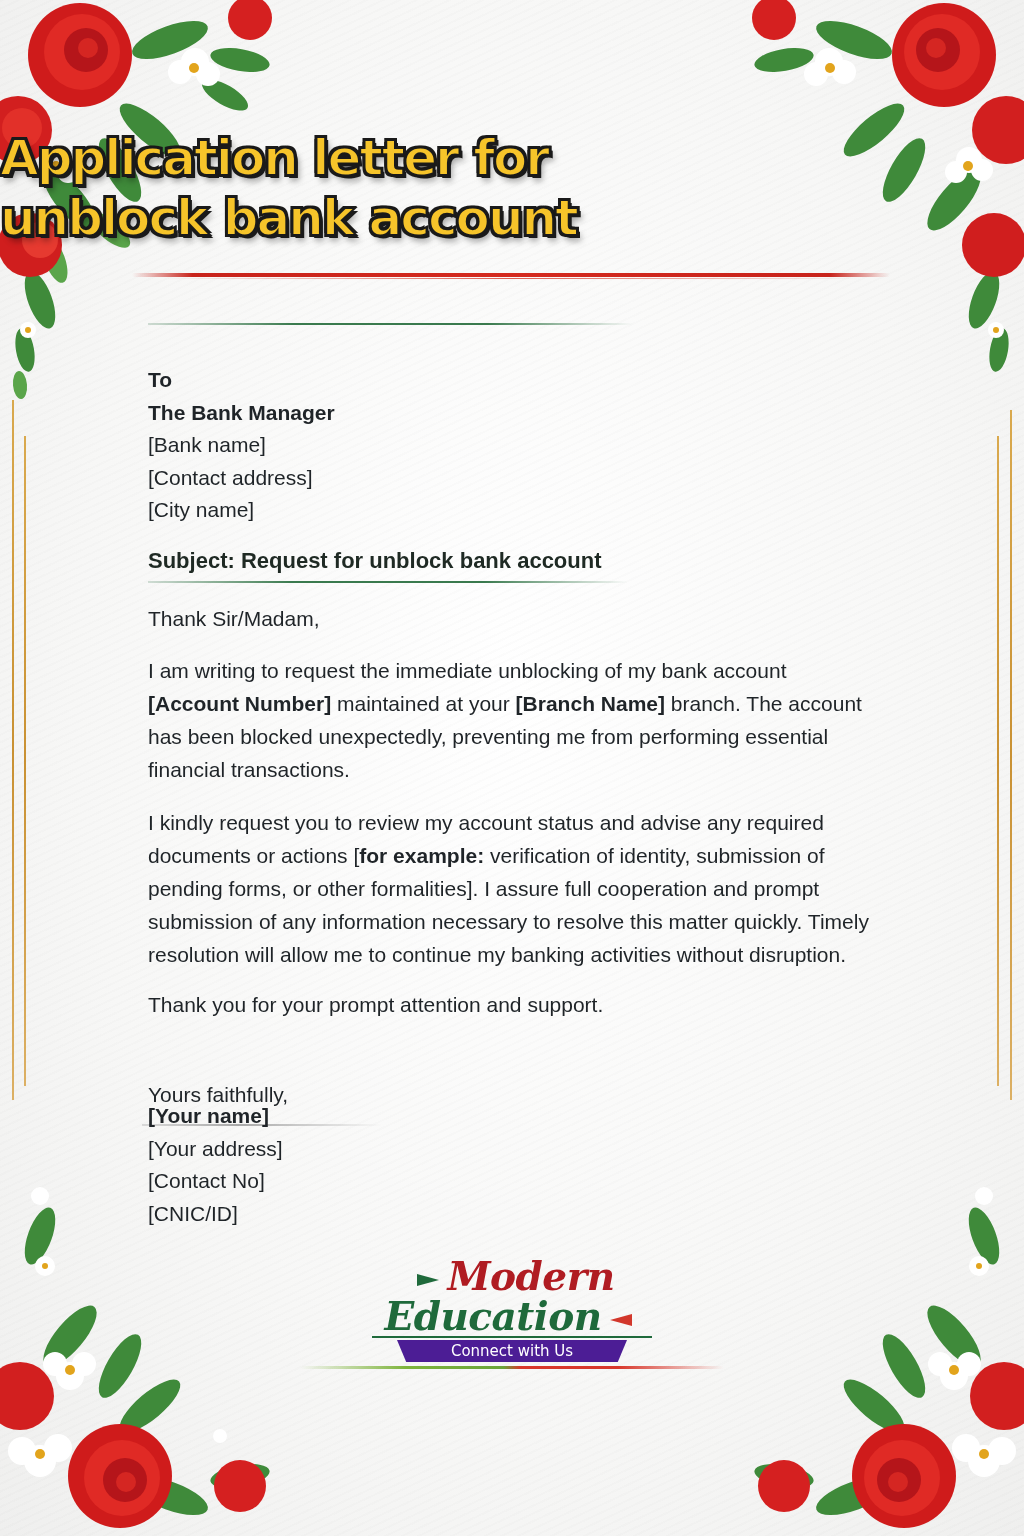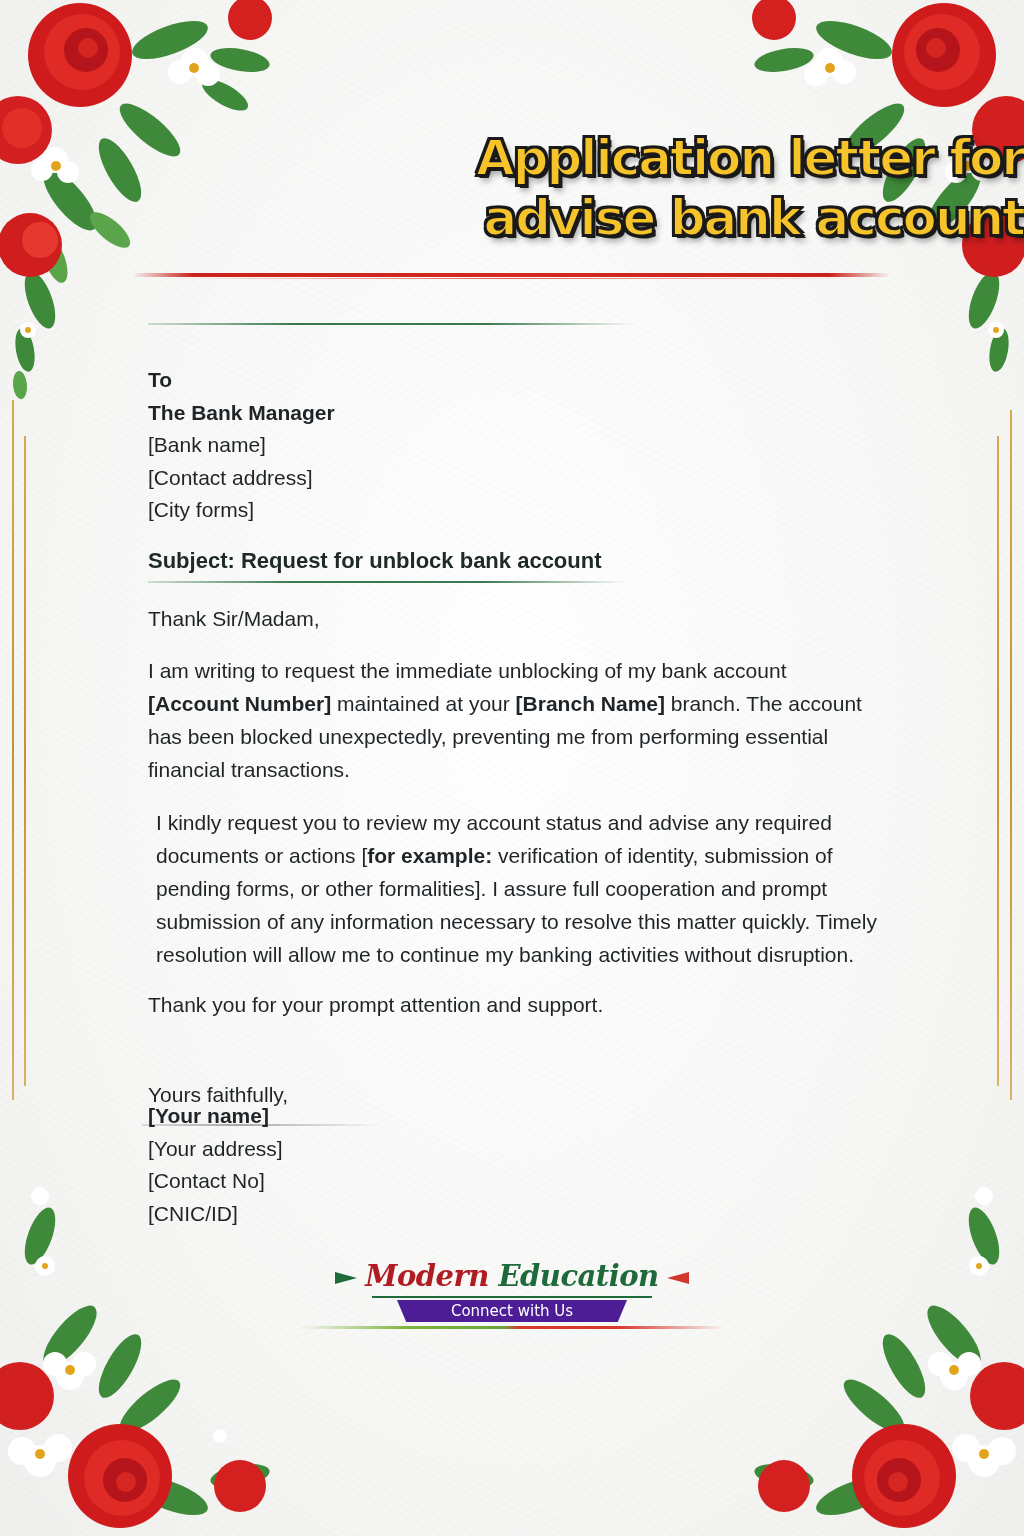--- a/index.html
+++ b/index.html
@@ -23,7 +23,7 @@
 
   
   .title {
-    position: absolute; left: 0; right: 0; top: 128px; text-align: right;
+    position: absolute; left: 0; right: 0; top: 128px; text-align: left;
     font-family: "DejaVu Sans", sans-serif; font-weight: bold;
     font-size: 50px; line-height: 60px; letter-spacing: -2px;
     color: #f6c42a;

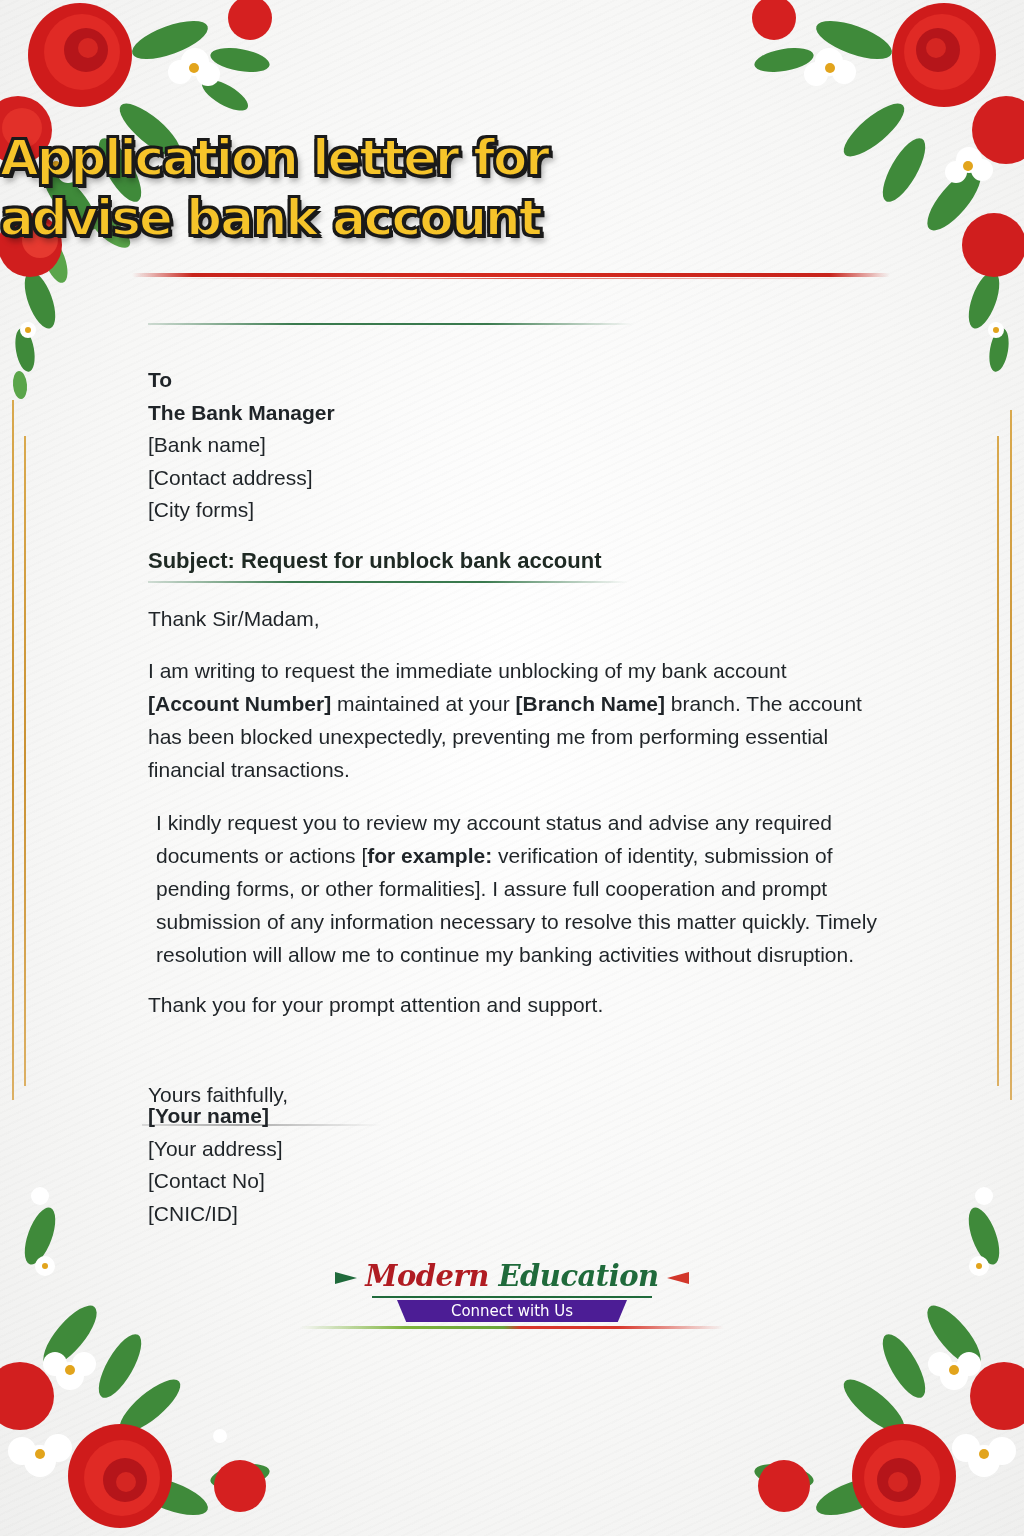--- a/index.html
+++ b/index.html
@@ -227,7 +227,7 @@
 
 <div class="title">
   <div>Application letter for</div>
-  <div>advise bank account</div>
+  <div>unblock bank account</div>
 </div>
 <div class="title-rule"></div>
 

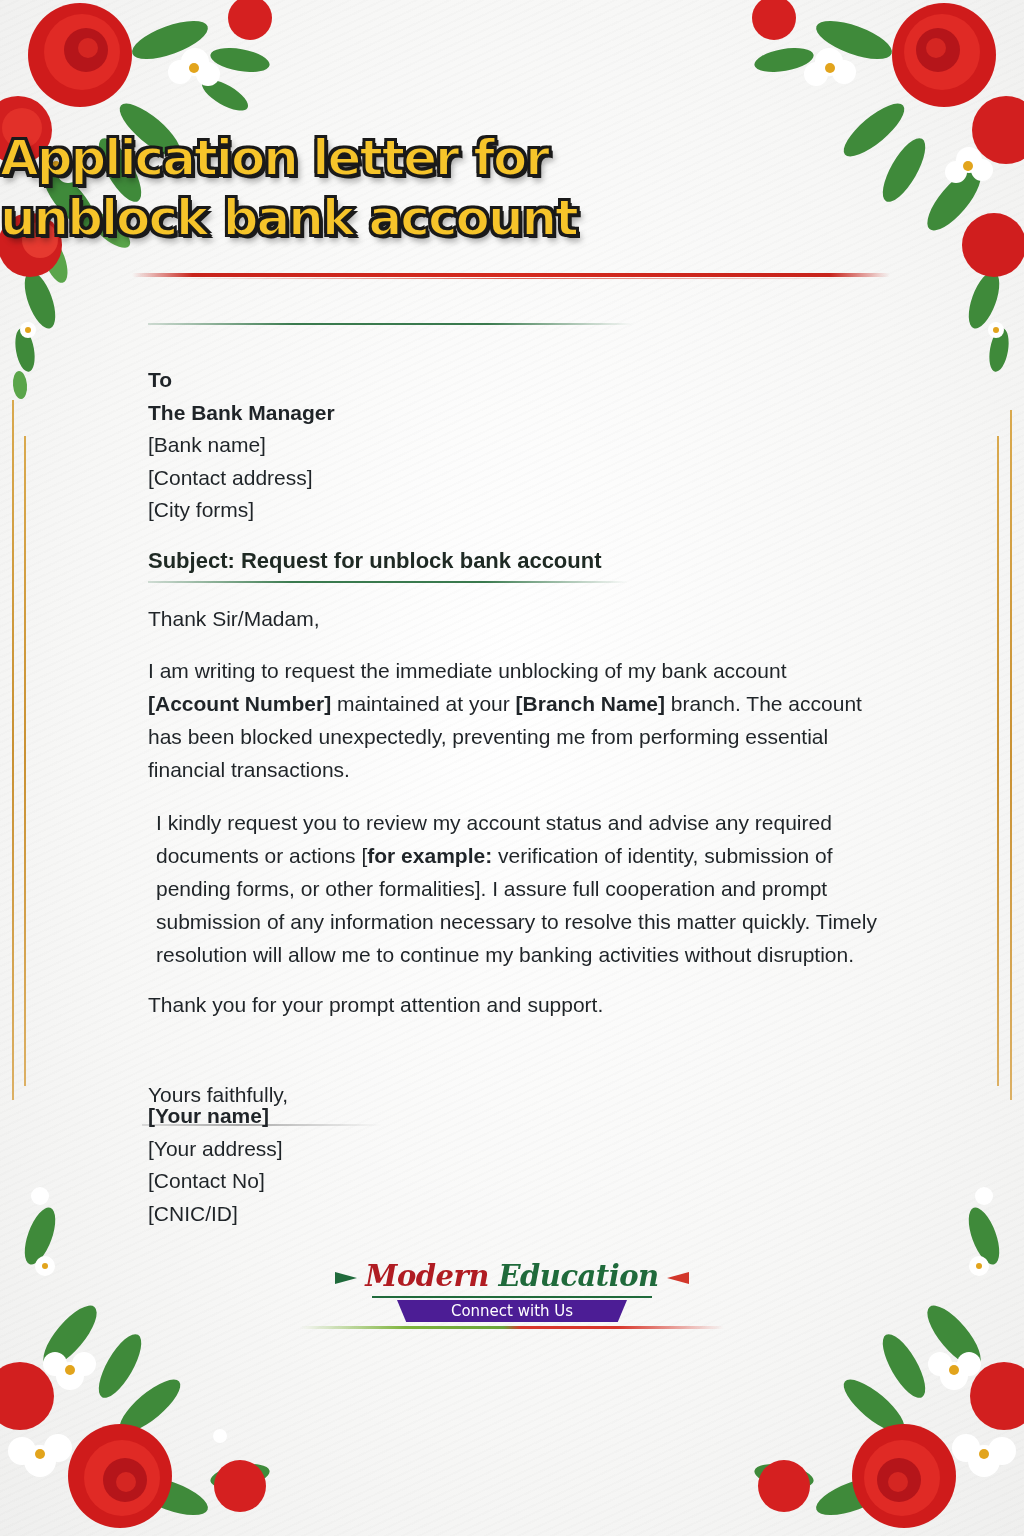--- a/index.html
+++ b/index.html
@@ -240,7 +240,7 @@
   <span class="line bold">The Bank Manager</span>
   <span class="line">[Bank name]</span>
   <span class="line">[Contact address]</span>
-  <span class="line">[City forms]</span>
+  <span class="line">[City name]</span>
 </div>
 
 <div class="letter" style="top:546px;">

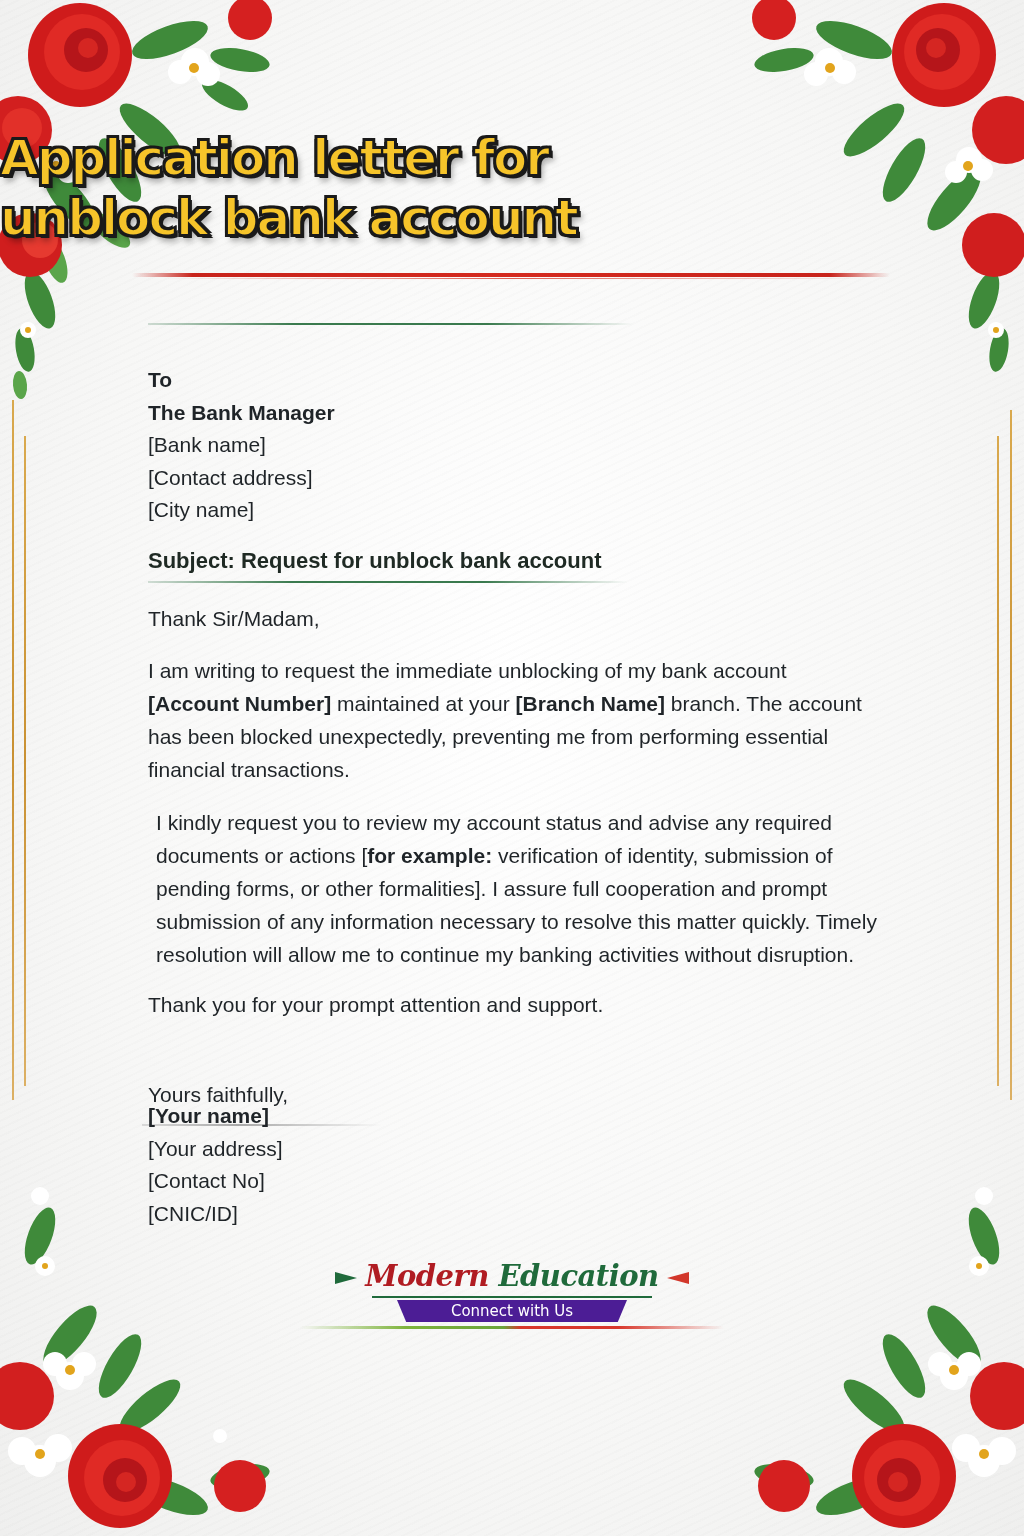--- a/index.html
+++ b/index.html
@@ -256,7 +256,7 @@
   <span>I am writing to request the immediate unblocking of my bank account </span><span class="bold">[Account Number]</span><span> maintained at your </span><span class="bold">[Branch Name]</span><span> branch. The account has been blocked unexpectedly, preventing me from performing essential financial transactions.</span>
 </div>
 
-<div class="letter para" style="top:806px; width:730px;margin-left:8px;">
+<div class="letter para" style="top:806px; width:730px;">
   <span>I kindly request you to review my account status and advise any required documents or actions [</span><span class="bold">for example:</span><span> verification of identity, submission of pending forms, or other formalities]. I assure full cooperation and prompt submission of any information necessary to resolve this matter quickly. Timely resolution will allow me to continue my banking activities without disruption.</span>
 </div>
 

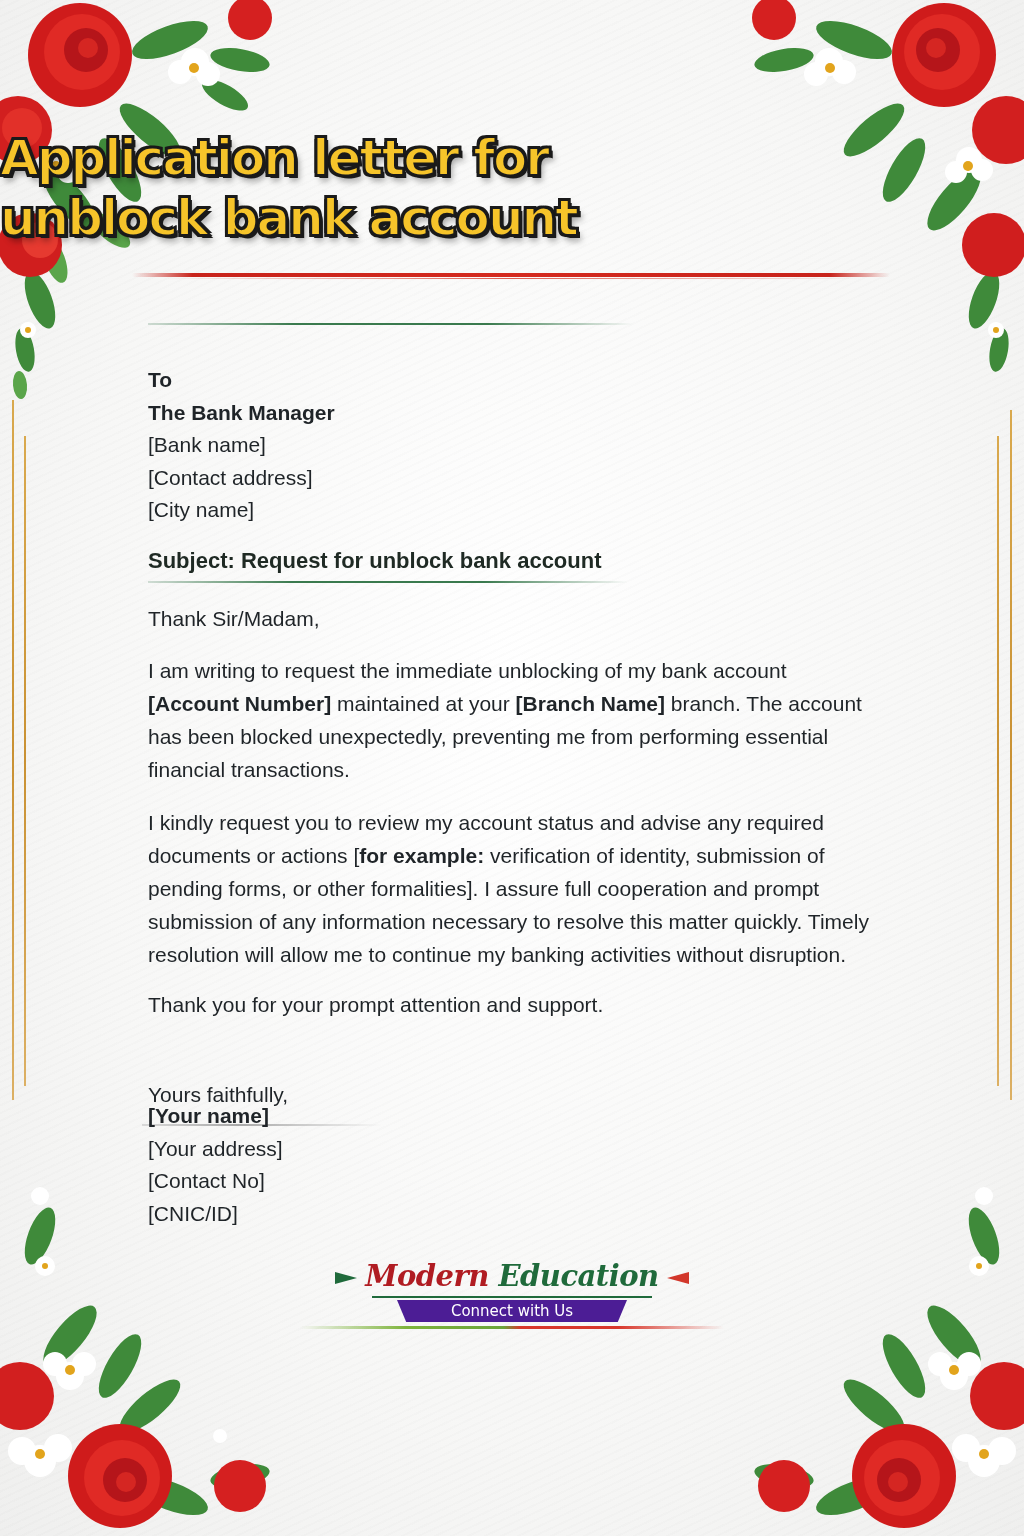--- a/index.html
+++ b/index.html
@@ -51,7 +51,7 @@
 
   
   .logo { position: absolute; left: 300px; width: 424px; top: 1256px; height: 80px; text-align: center; }
-  .logo-title { font-family: "DejaVu Serif", serif; font-style: italic; font-weight: bold; font-size: 29px; letter-spacing: -0.5px; line-height: 40px; }
+  .logo-title { font-family: "DejaVu Serif", serif; font-style: italic; font-weight: bold; font-size: 39px; letter-spacing: -0.5px; line-height: 40px; }
   .logo-title .m { color: #b01c22; }
   .logo-title .e { color: #1f6a3b; }
   .arrow-l, .arrow-r { display: inline-block; width: 0; height: 0; border-top: 6px solid transparent; border-bottom: 6px solid transparent; vertical-align: middle; margin: 0 8px; }

